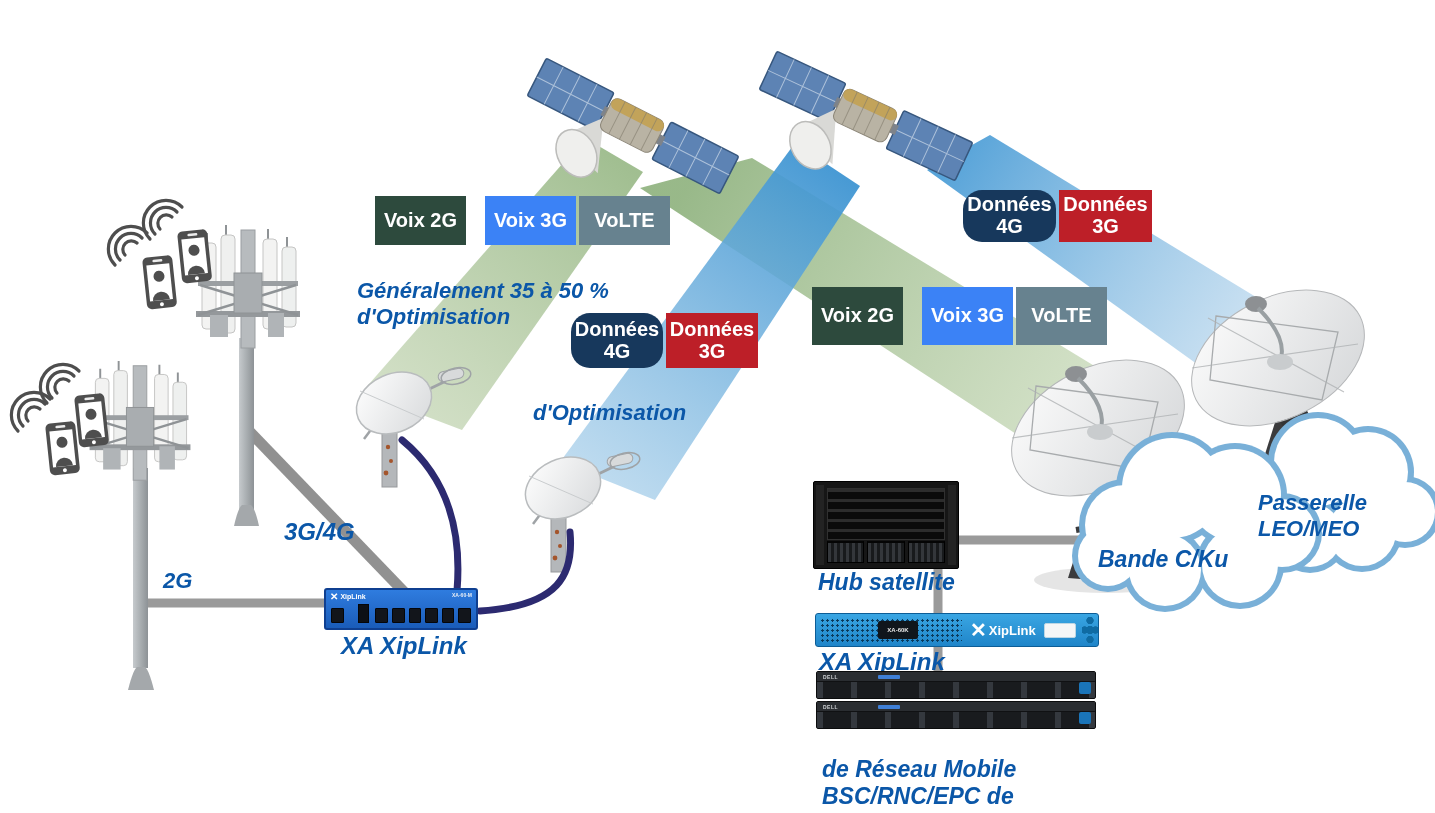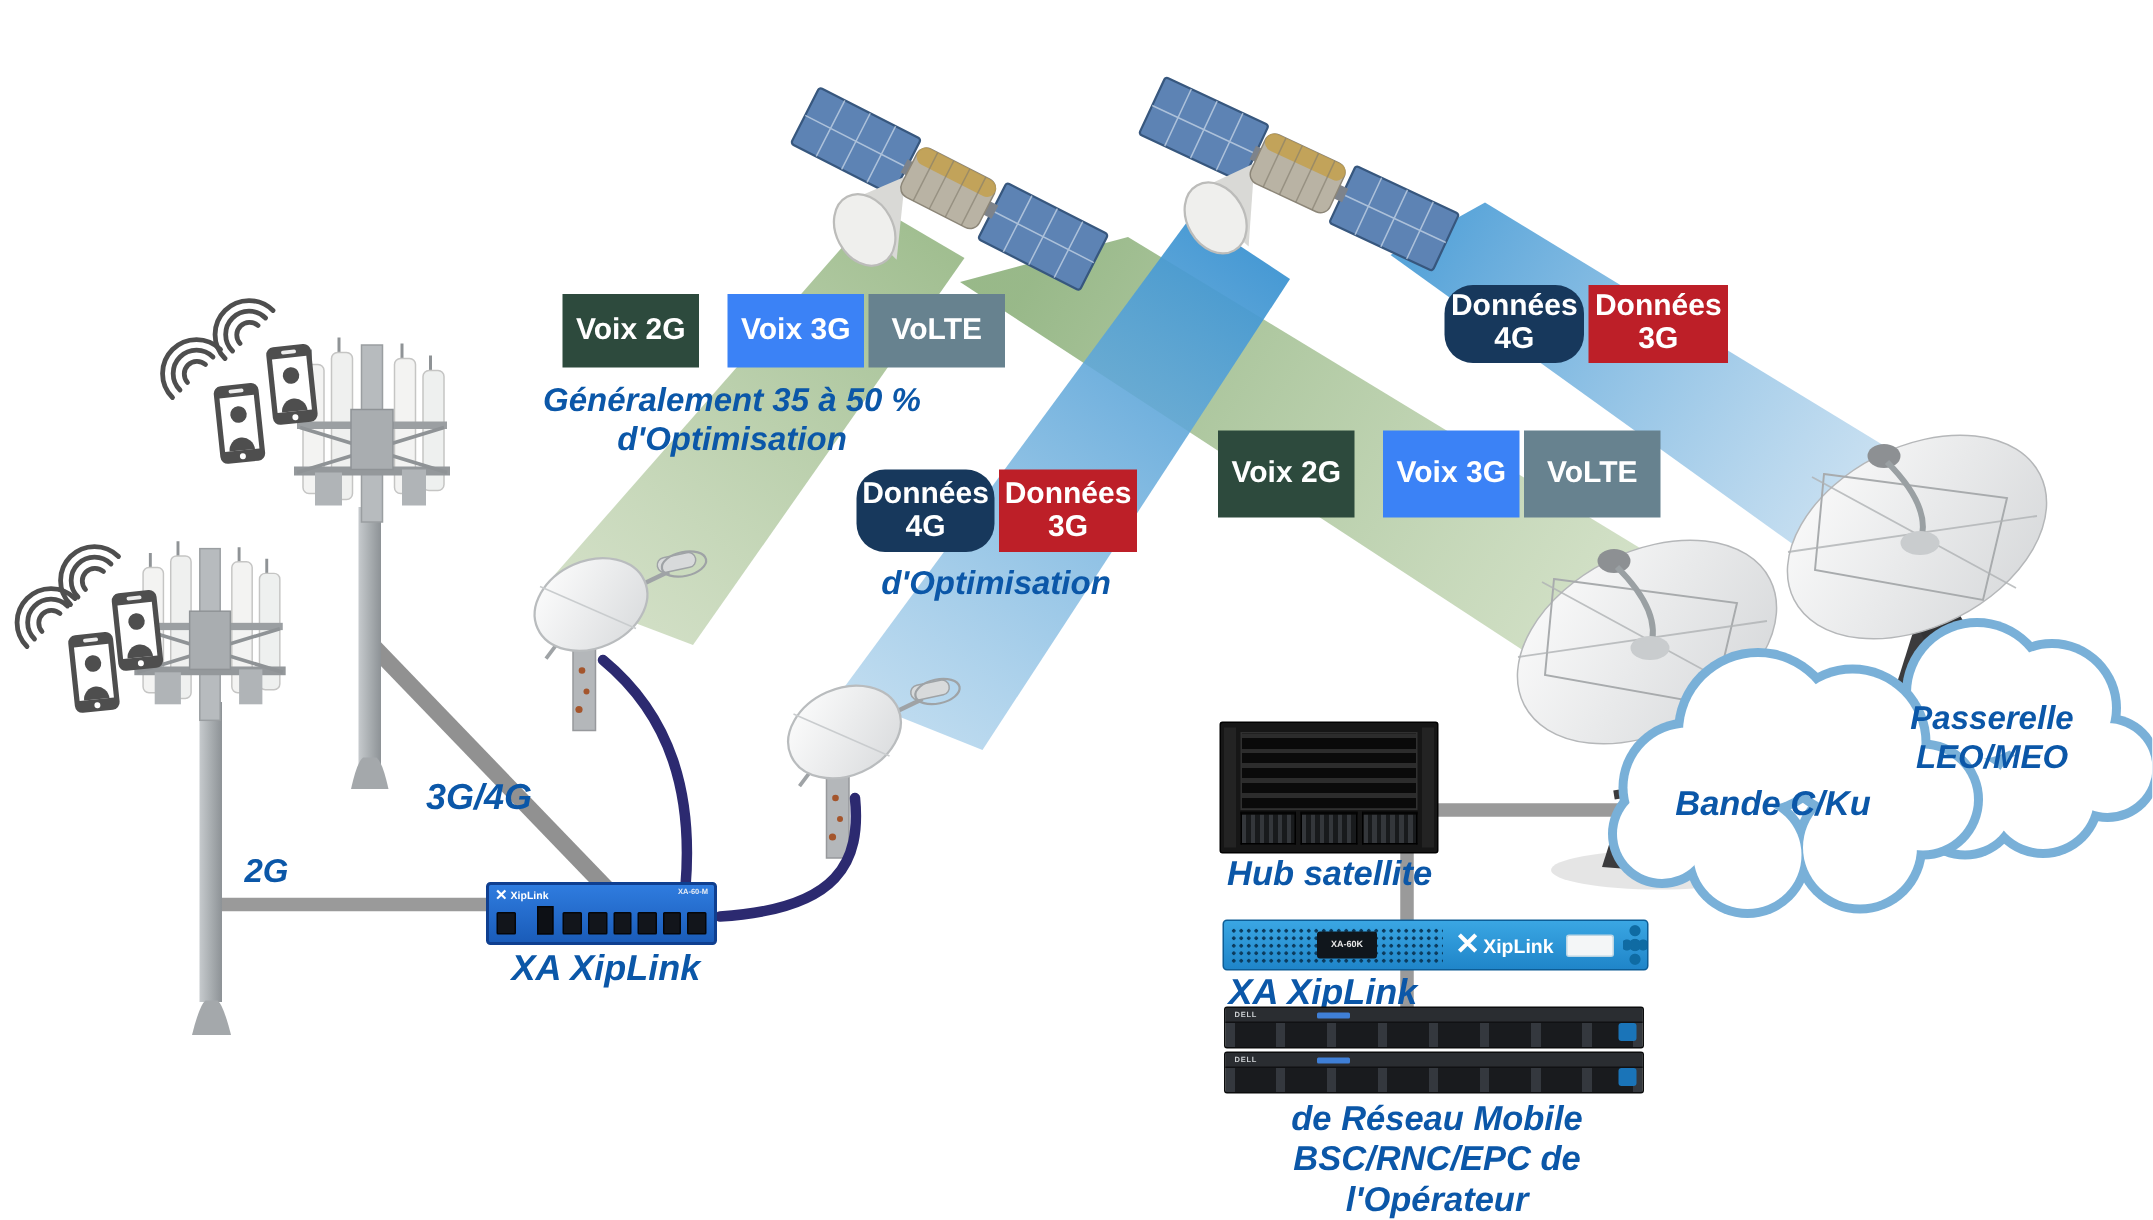--- a/index.html
+++ b/index.html
@@ -18,7 +18,7 @@
   .chip.red{background:#bd1f28;text-align:center;}
   
   .cap{color:#0b57a8;font-weight:bold;font-style:italic;line-height:1.18;}
-  .center{text-align:center;}
+  .center{margin-top:24px;}
   
   .hub{left:813px;top:481px;width:146px;height:88px;background:#161616;border-radius:2px;
        border:1px solid #000;box-sizing:border-box;}

